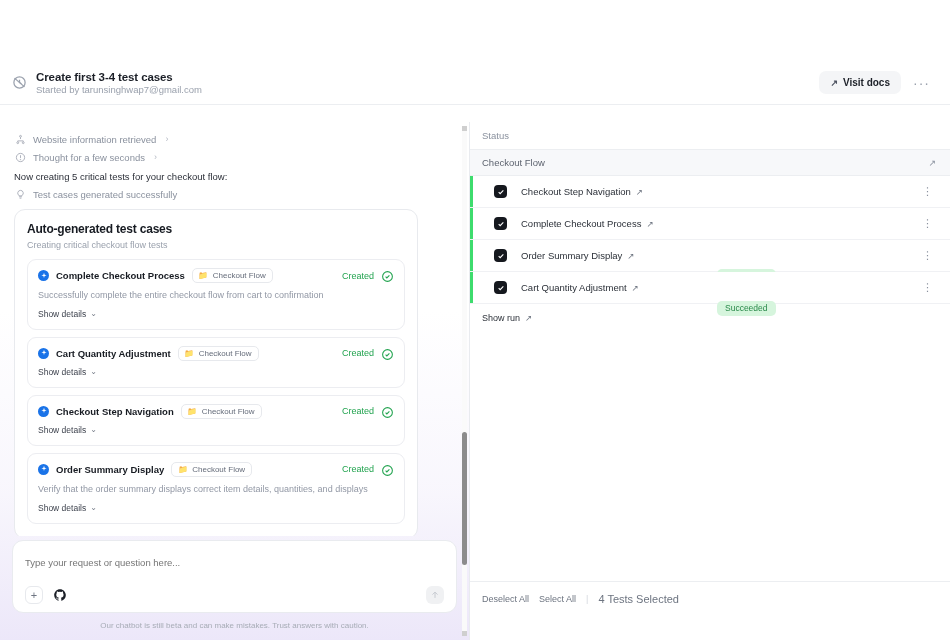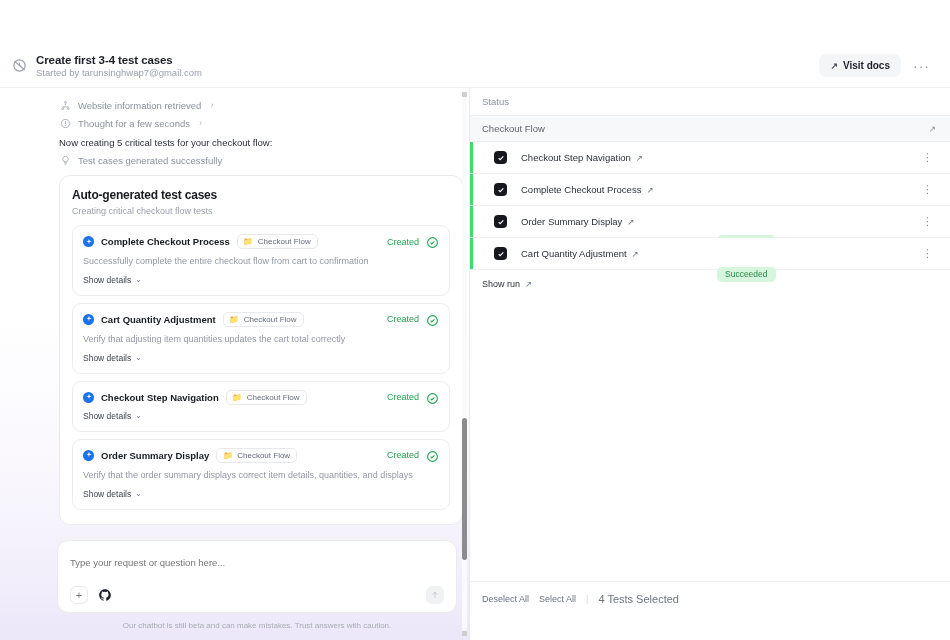--- a/index.html
+++ b/index.html
@@ -12,7 +12,7 @@
   }
 
   
-  .app { width: 950px; height: 640px; display: flex; flex-direction: column; background:#fff;}
+  .app { width: 950px; height: 640px; display: flex; flex-direction: column; background:#fff;gap:17px;}
   .top-pad { height: 44px; background:#fff; flex:0 0 44px; }
 
   

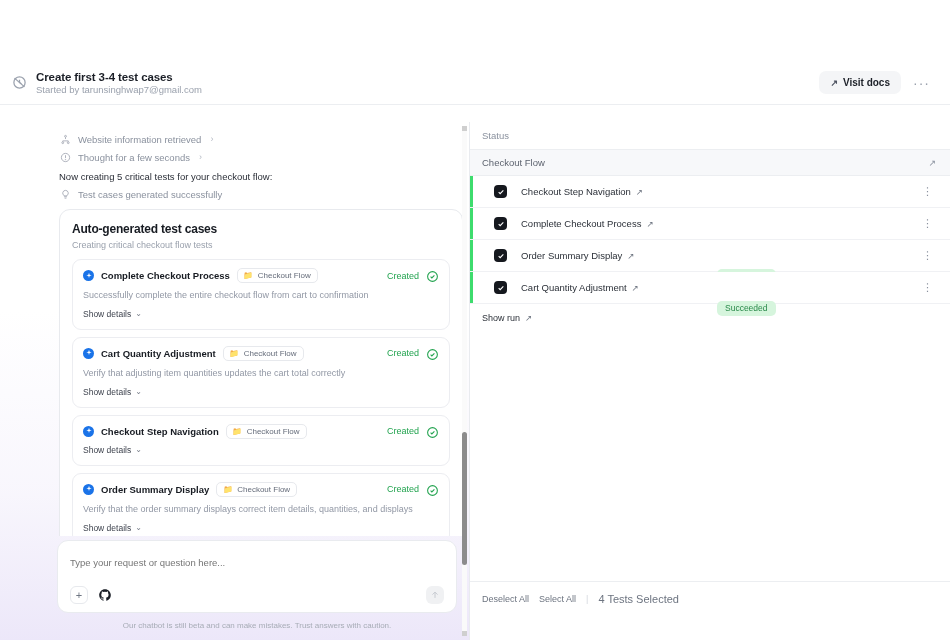--- a/index.html
+++ b/index.html
@@ -49,7 +49,6 @@
     background:#ffffff;
     border-right:1px solid #e9ebef;
     min-height:0;
-    padding-left:45px;
   }
   .chat-bg {
     position:absolute; left:0; right:0; bottom:0; height:330px;

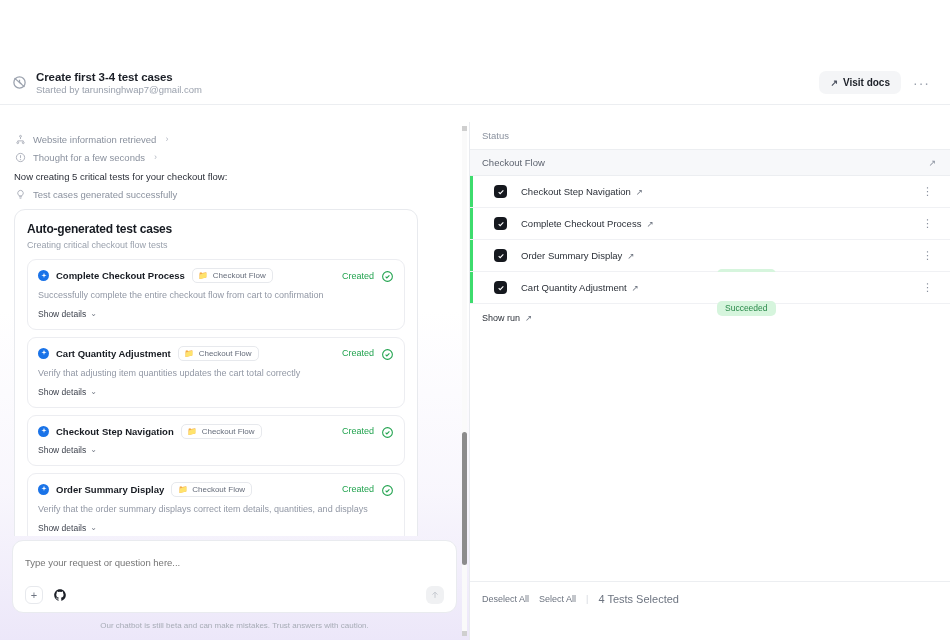--- a/index.html
+++ b/index.html
@@ -330,7 +330,6 @@
                 </svg>
               </span>
             </div>
-            <div class="tc-desc">Verify that adjusting item quantities updates the cart total correctly</div>
             <div class="tc-details">
               <span>Show details</span>
               <span class="cv">⌄</span>

